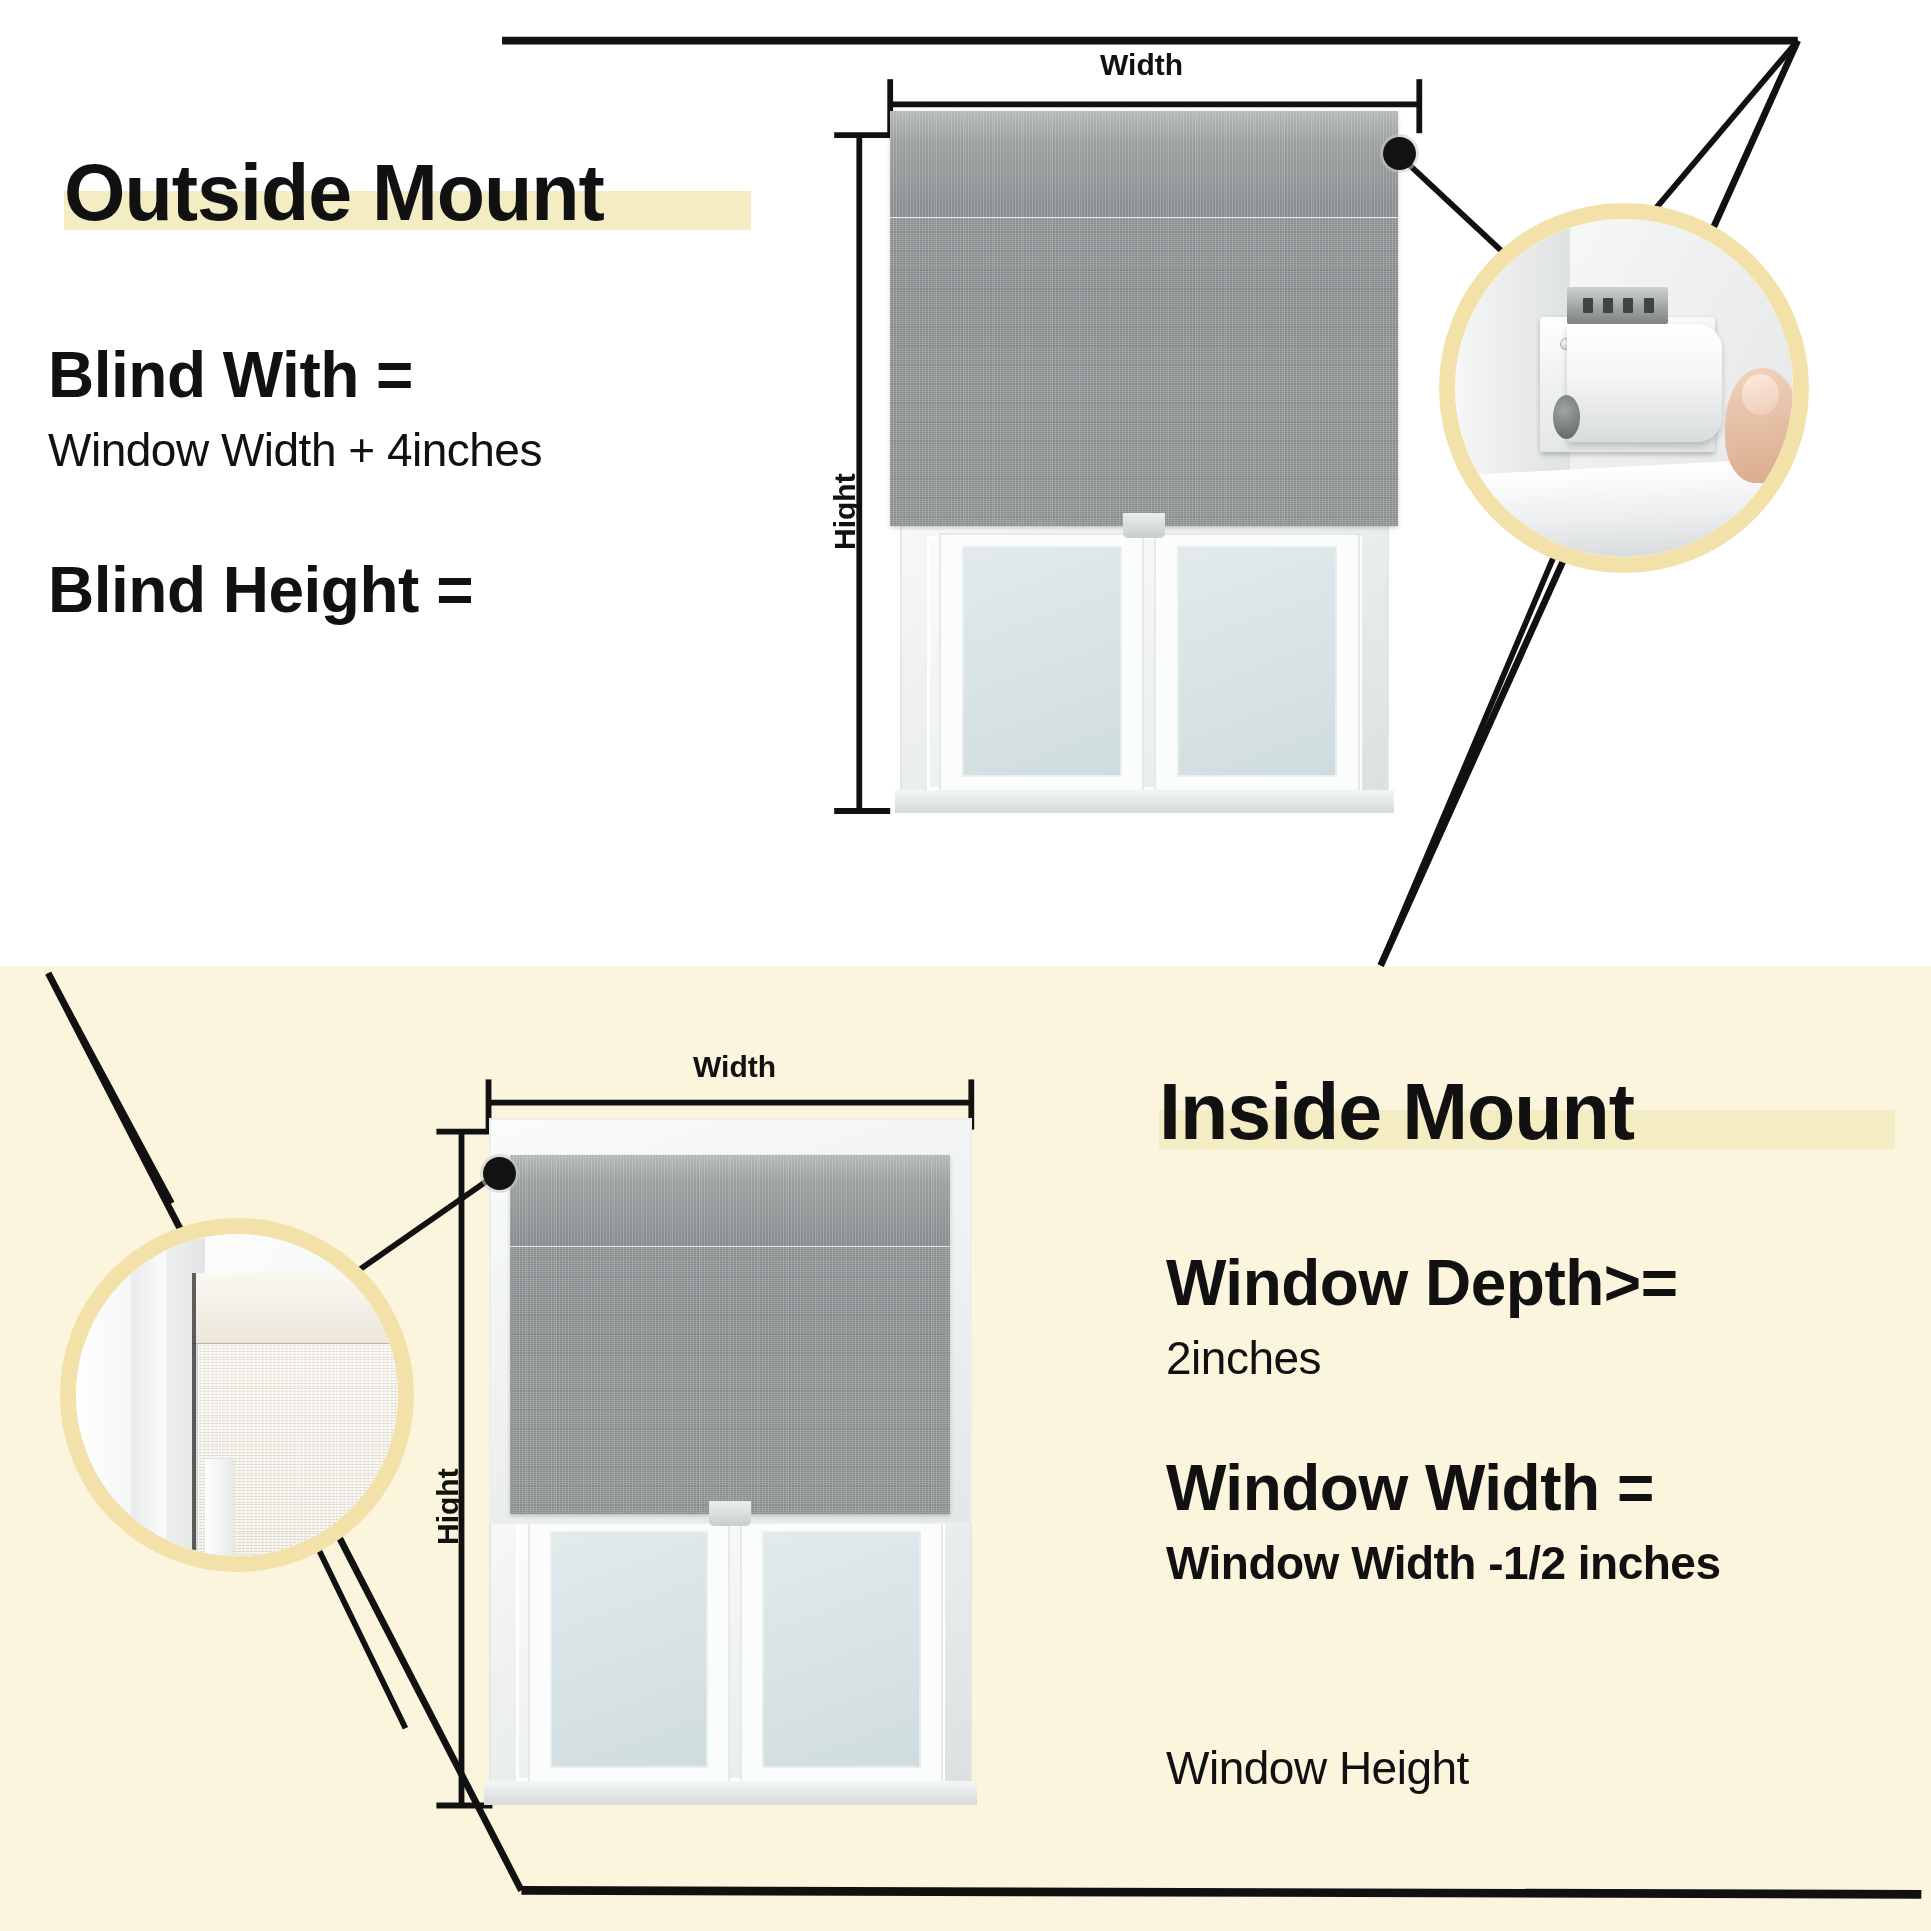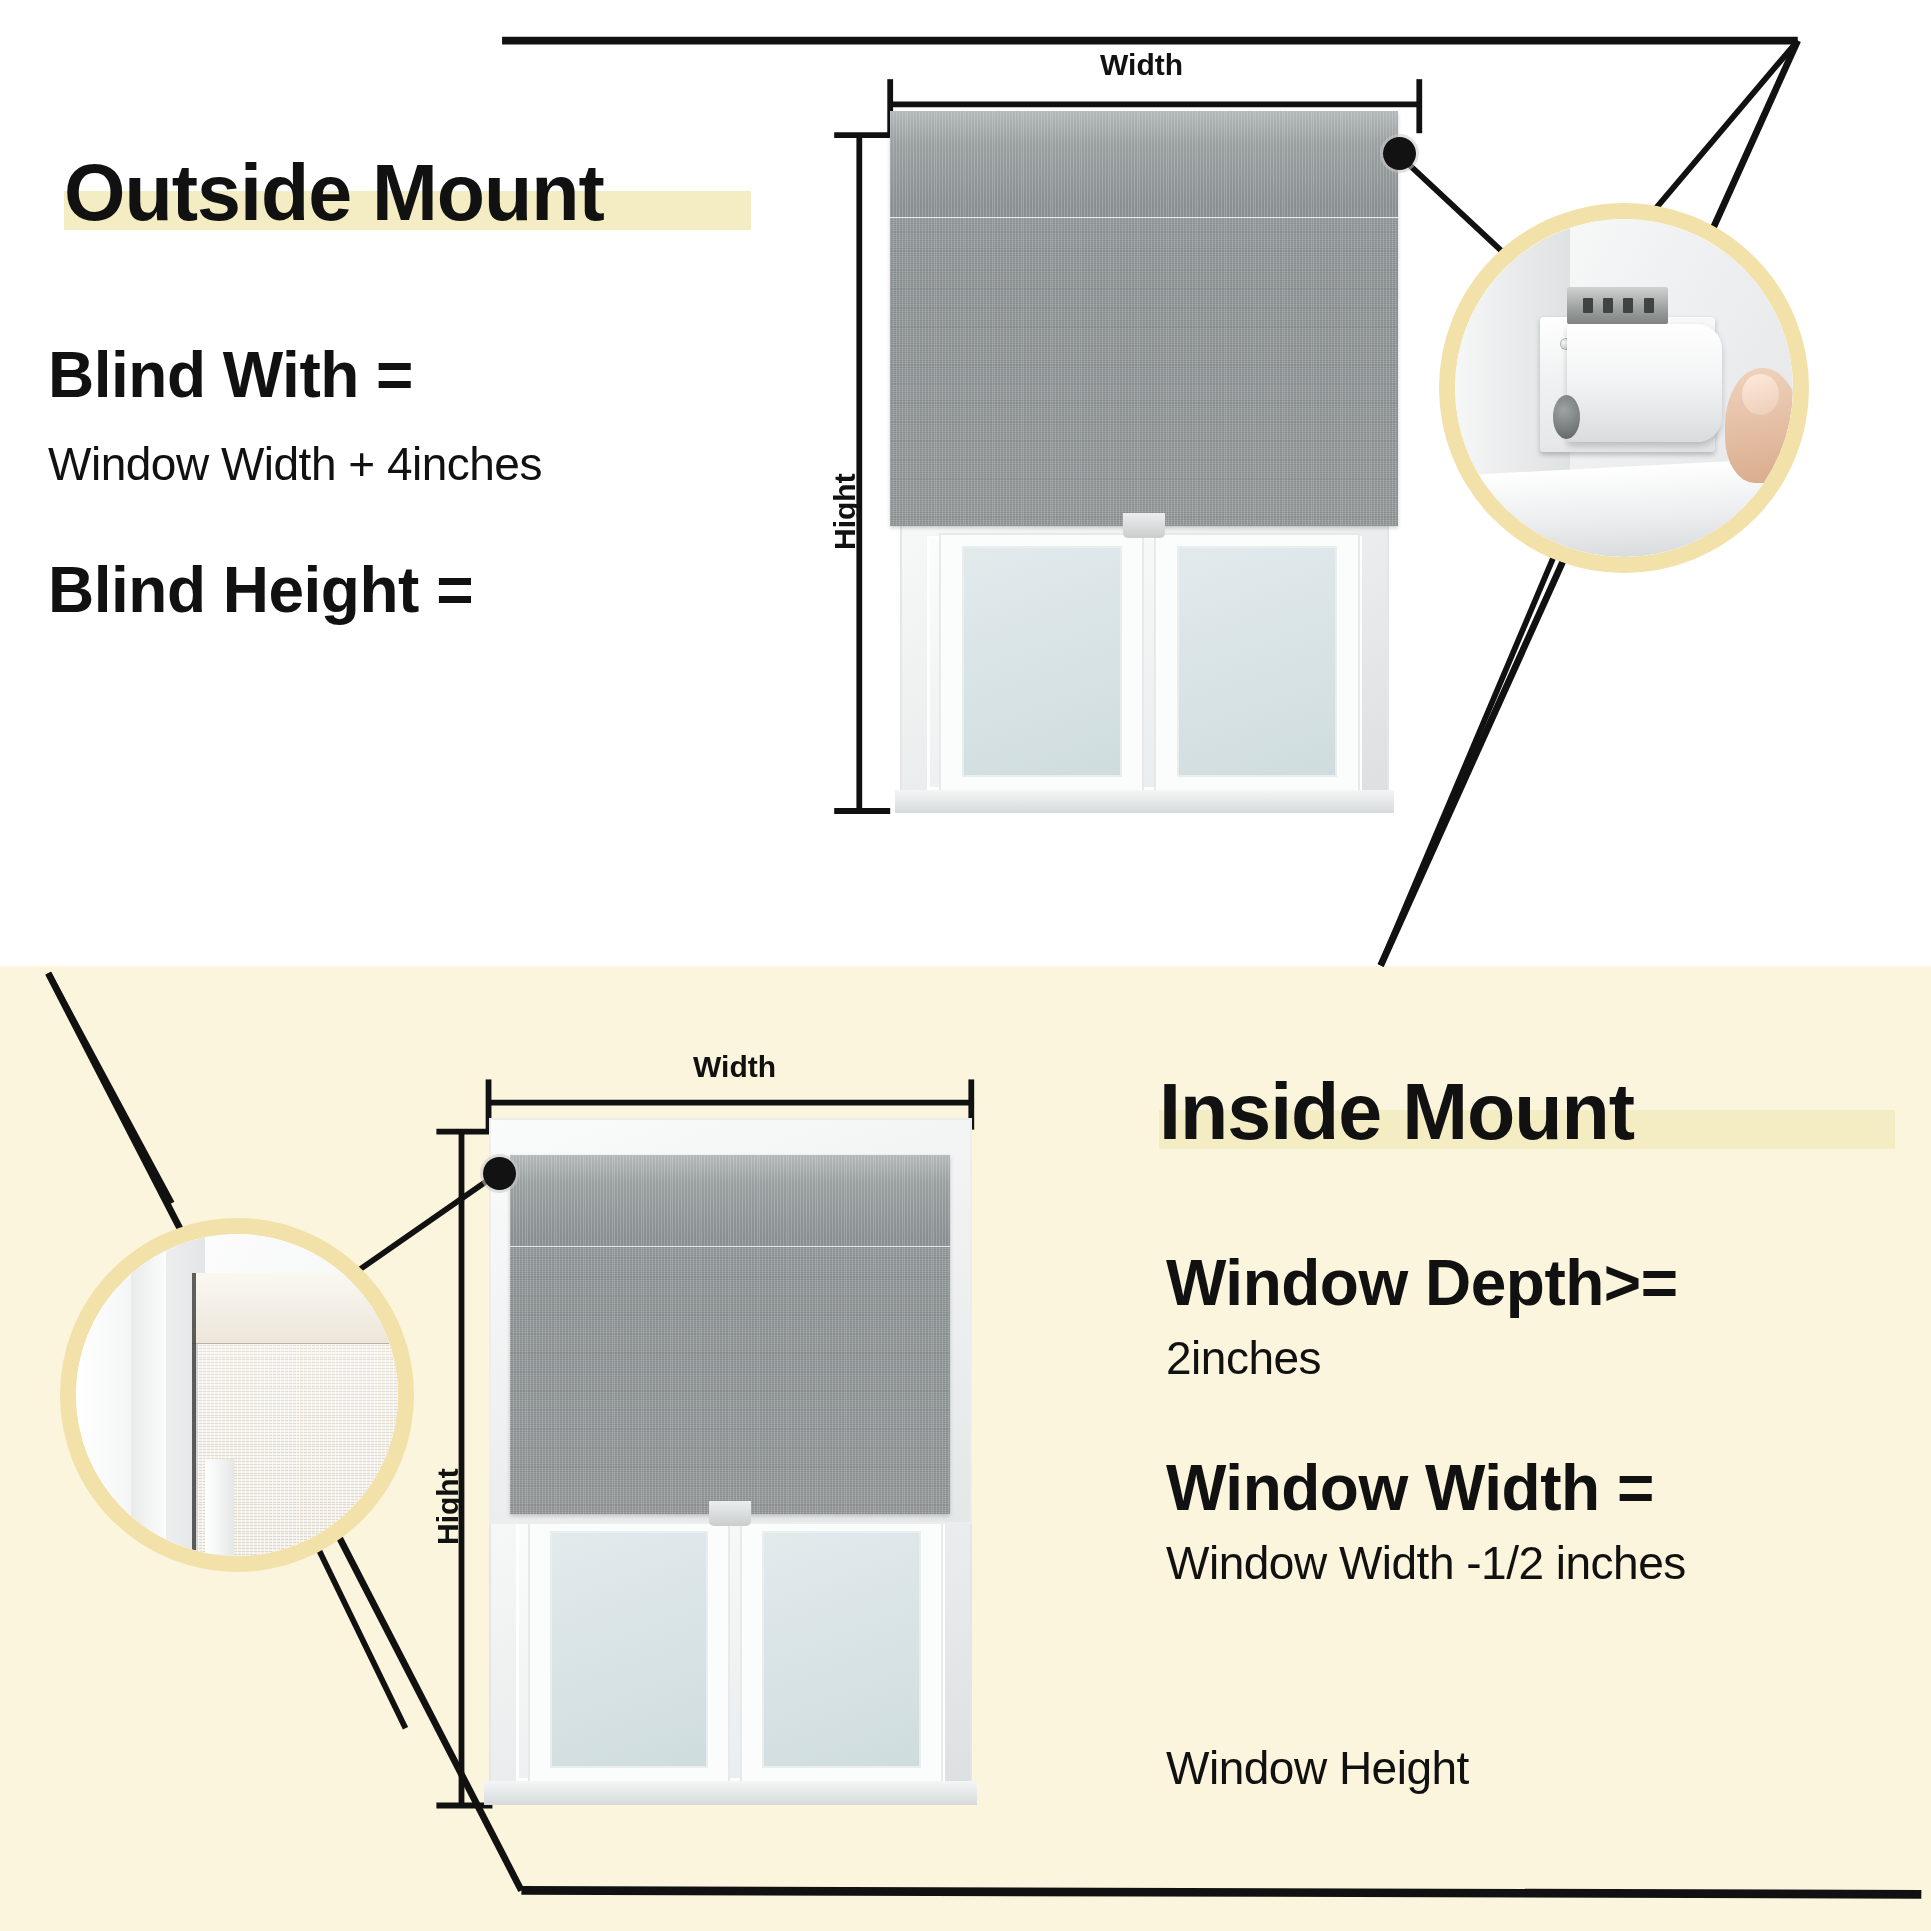--- a/index.html
+++ b/index.html
@@ -219,7 +219,7 @@
   </div>
 
   <div class="spec-bold" style="left:48px;top:343px;">Blind With =</div>
-  <div class="spec-reg" style="left:48px;top:427px;margin-top:14px;">Window Width + 4inches</div>
+  <div class="spec-reg" style="left:48px;top:427px;">Window Width + 4inches</div>
 
   <div class="spec-bold" style="left:48px;top:558px;">Blind Height =</div>
 

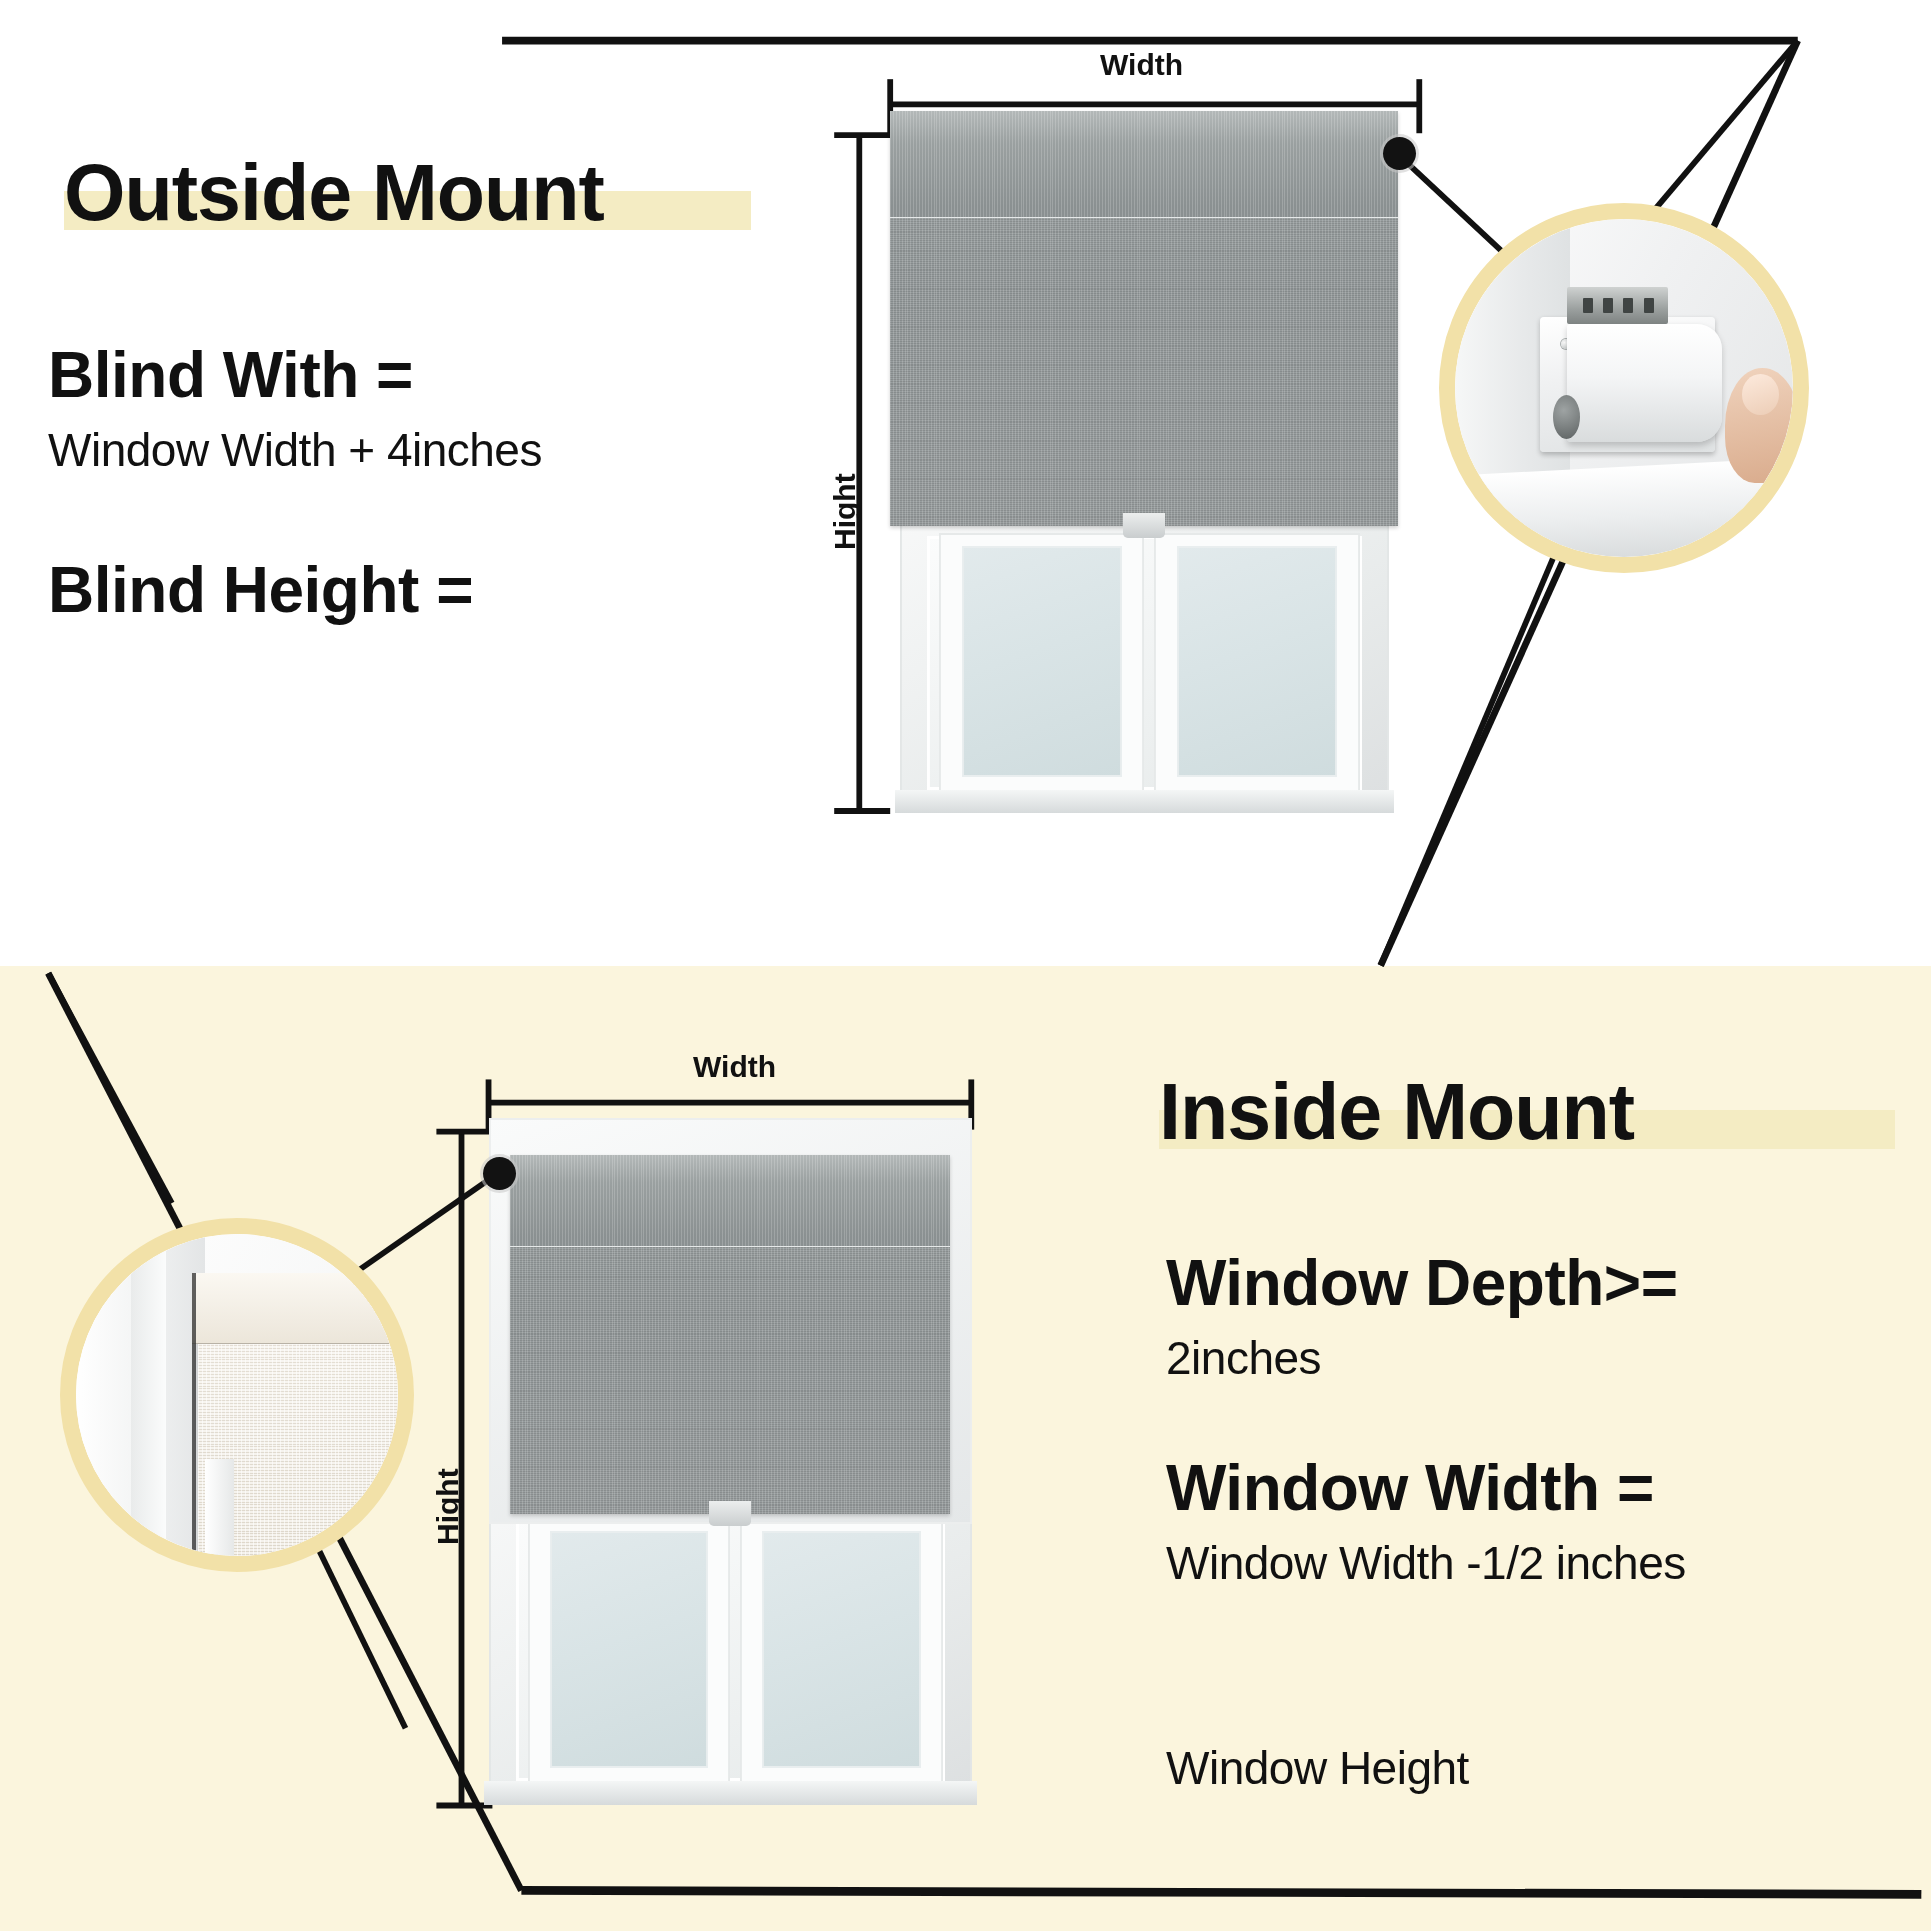--- a/index.html
+++ b/index.html
@@ -276,7 +276,7 @@
   <div class="spec-reg" style="left:1166px;top:1335px;">2inches</div>
 
   <div class="spec-bold" style="left:1166px;top:1456px;">Window Width =</div>
-  <div class="spec-reg" style="left:1166px;top:1540px;">Window Width -1/2 inches</div>
+  <div class="spec-reg" style="left:1166px;top:1540px;font-weight:bold;">Window Width -1/2 inches</div>
 
   <div class="spec-reg" style="left:1166px;top:1745px;text-align:center;">Window Height</div>
 

